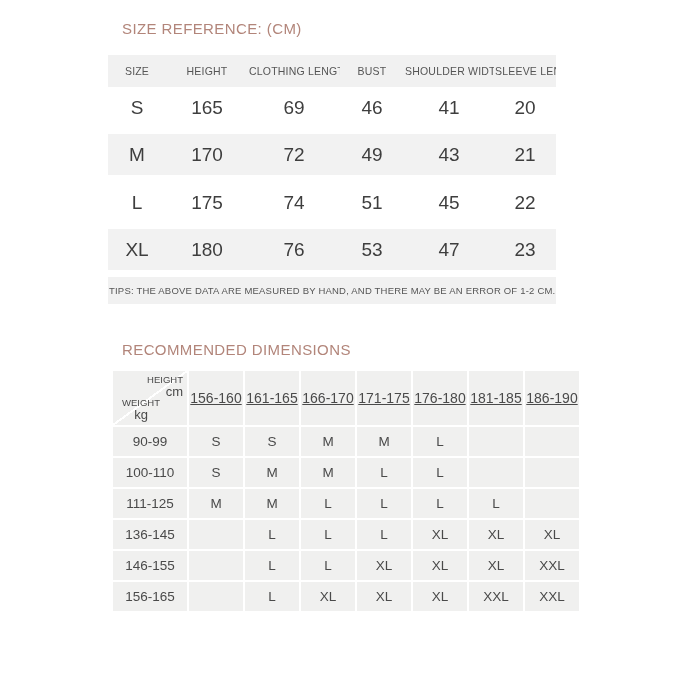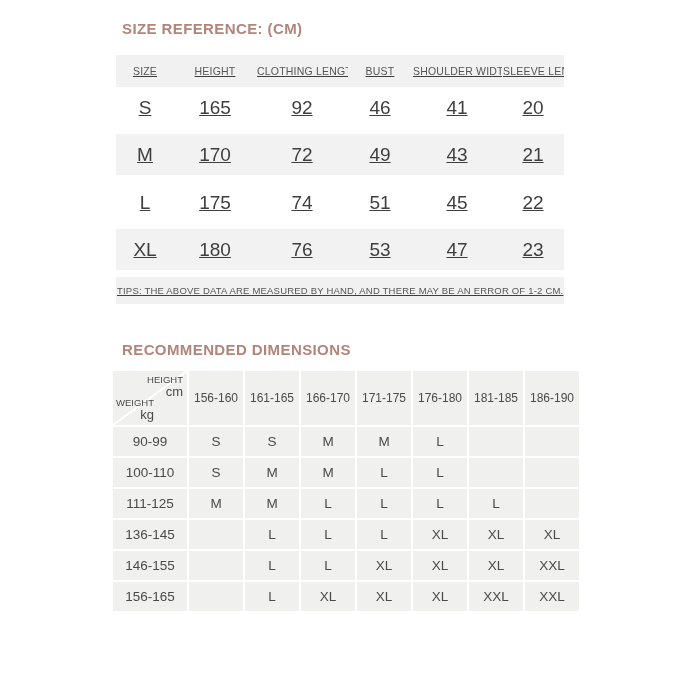--- a/index.html
+++ b/index.html
@@ -12,7 +12,7 @@
 
   .section-title{
     position:absolute;left:122px;
-    font-size:15px;font-weight:700;color:#b2857a;letter-spacing:0.4px;
+    font-size:15px;font-weight:400;color:#b2857a;letter-spacing:0.4px;
     margin:0;white-space:nowrap;
   }
   #title-size{top:20px;}

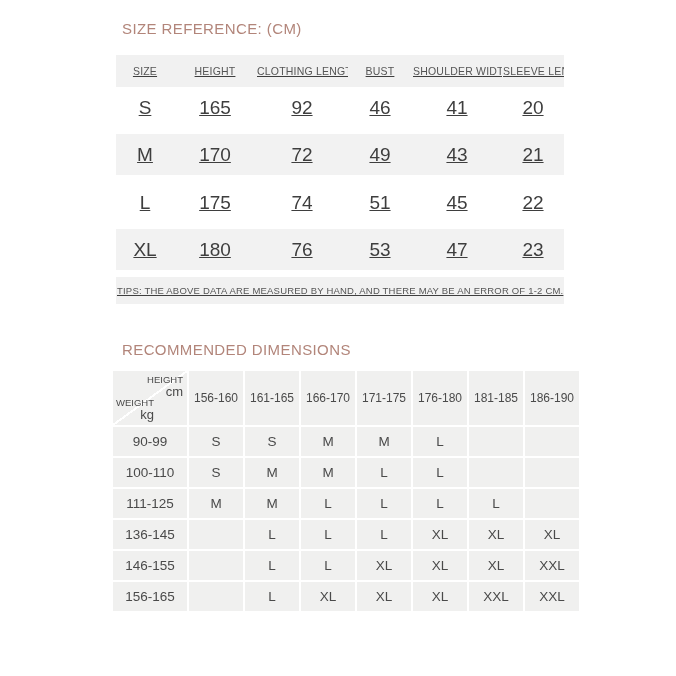--- a/index.html
+++ b/index.html
@@ -20,8 +20,8 @@
 
   
   table.size{
-    position:absolute;left:116px;top:55px;
-    width:448px;border-collapse:collapse;table-layout:fixed;text-decoration:underline;
+    position:absolute;left:108px;top:55px;
+    width:448px;border-collapse:collapse;table-layout:fixed;
   }
   .size th{
     height:30px;background:#f1f1f1;

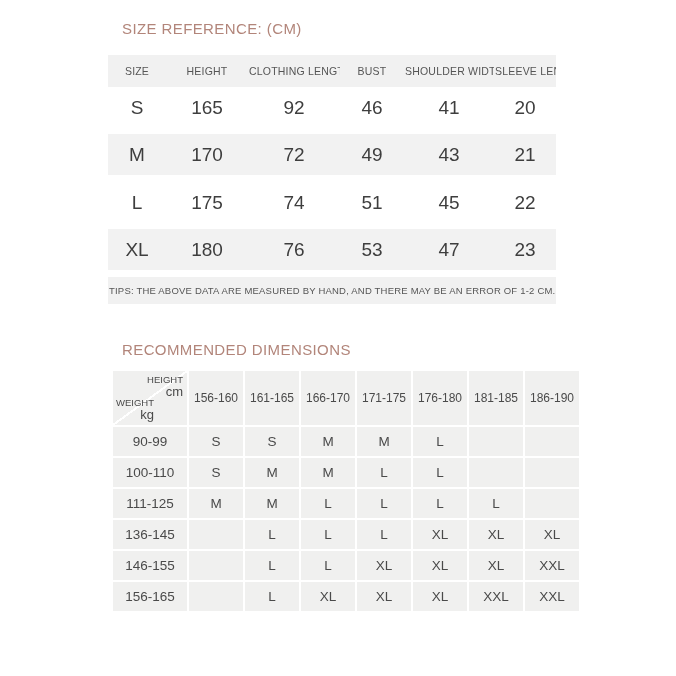--- a/index.html
+++ b/index.html
@@ -101,7 +101,7 @@
       <tr>
         <td>S</td>
         <td>165</td>
-        <td>92</td>
+        <td>69</td>
         <td>46</td>
         <td>41</td>
         <td>20</td>

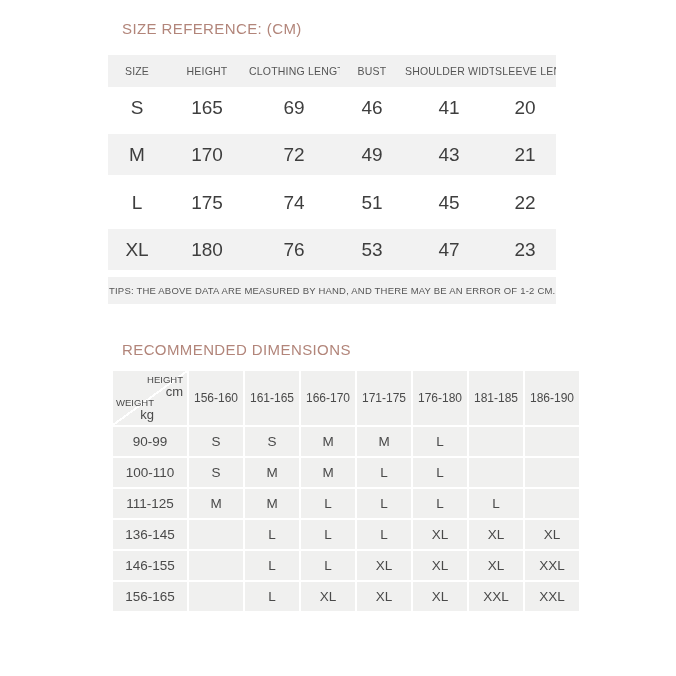--- a/index.html
+++ b/index.html
@@ -66,7 +66,7 @@
     position:absolute;top:4px;right:4px;text-align:right;line-height:1.05;
   }
   .corner .axis-bottom{
-    position:absolute;bottom:3px;left:3px;text-align:right;line-height:1.05;
+    position:absolute;bottom:3px;left:9px;text-align:center;line-height:1.05;
   }
   .corner .axis-label{display:block;font-size:9.5px;color:#4a4a4a;}
   .corner .axis-unit{display:block;font-size:13px;color:#4a4a4a;}

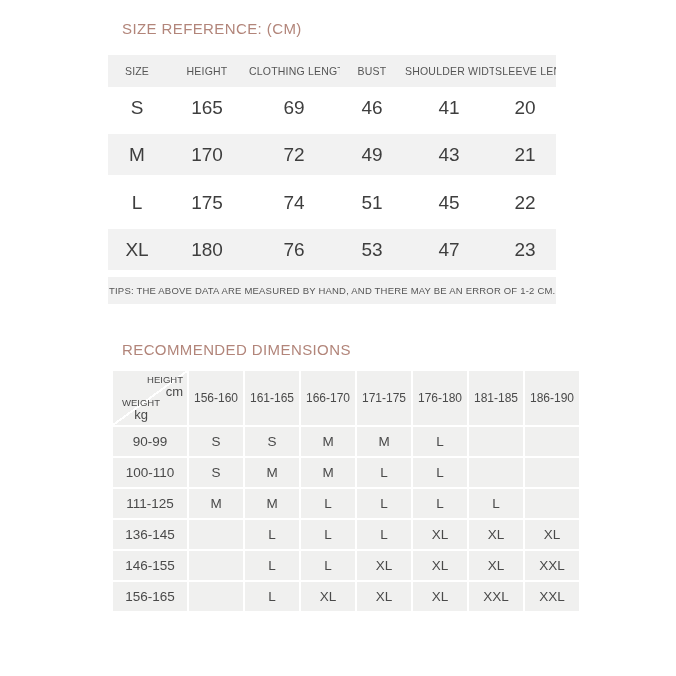--- a/index.html
+++ b/index.html
@@ -52,7 +52,7 @@
     color:#4a4a4a;font-size:13.5px;
     width:52px;height:27px;overflow:hidden;
   }
-  .rec td.hcol{height:52px;font-size:12px;}
+  .rec td.hcol{height:52px;font-size:14px;text-decoration:underline;}
   .rec td.corner{
     width:72px;position:relative;
     background-color:#f0f0ef;

